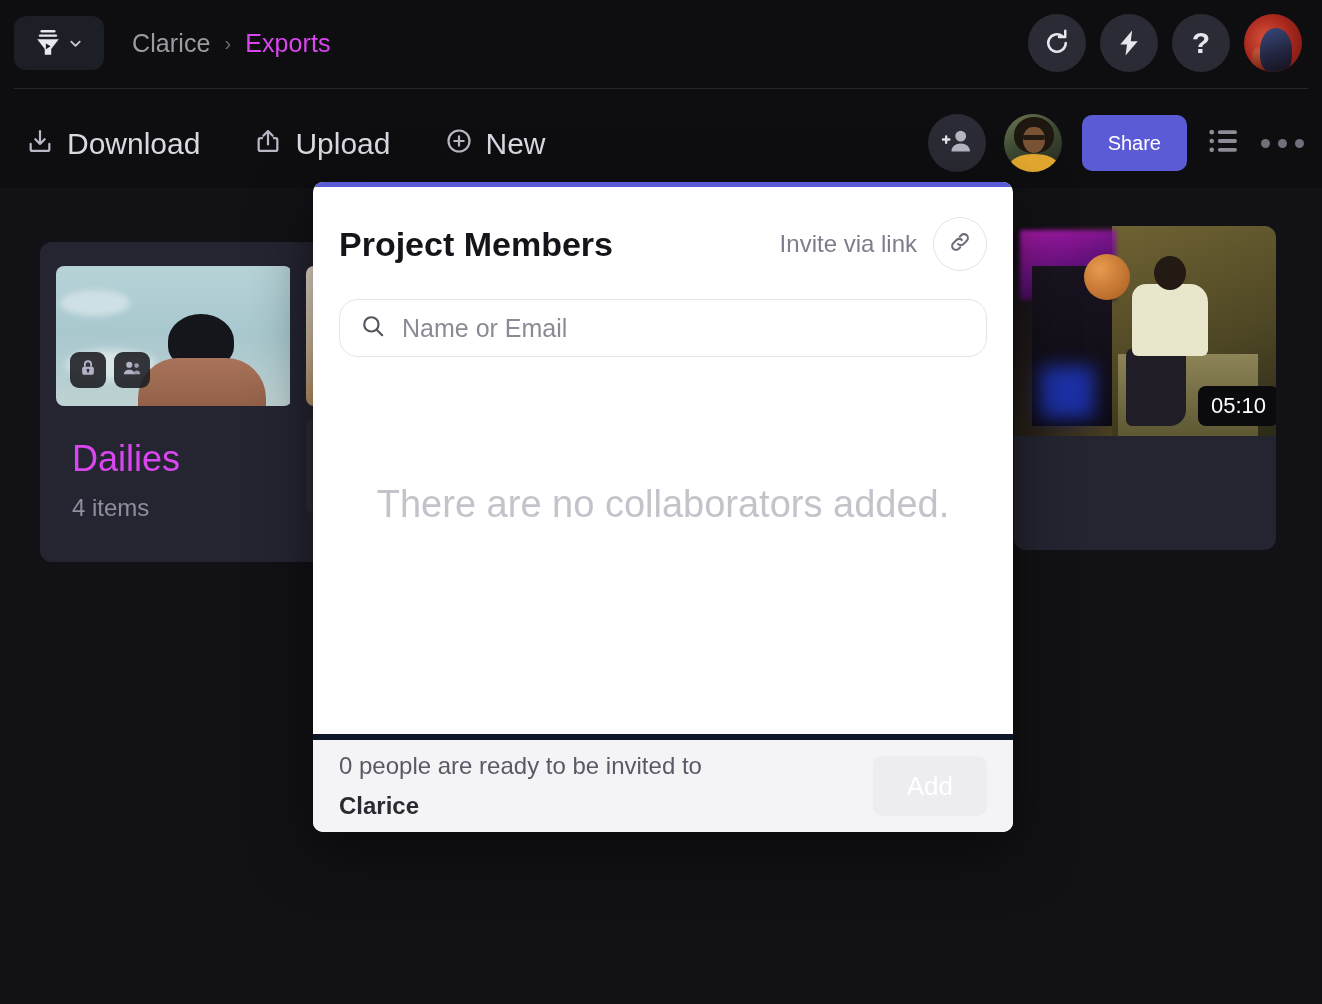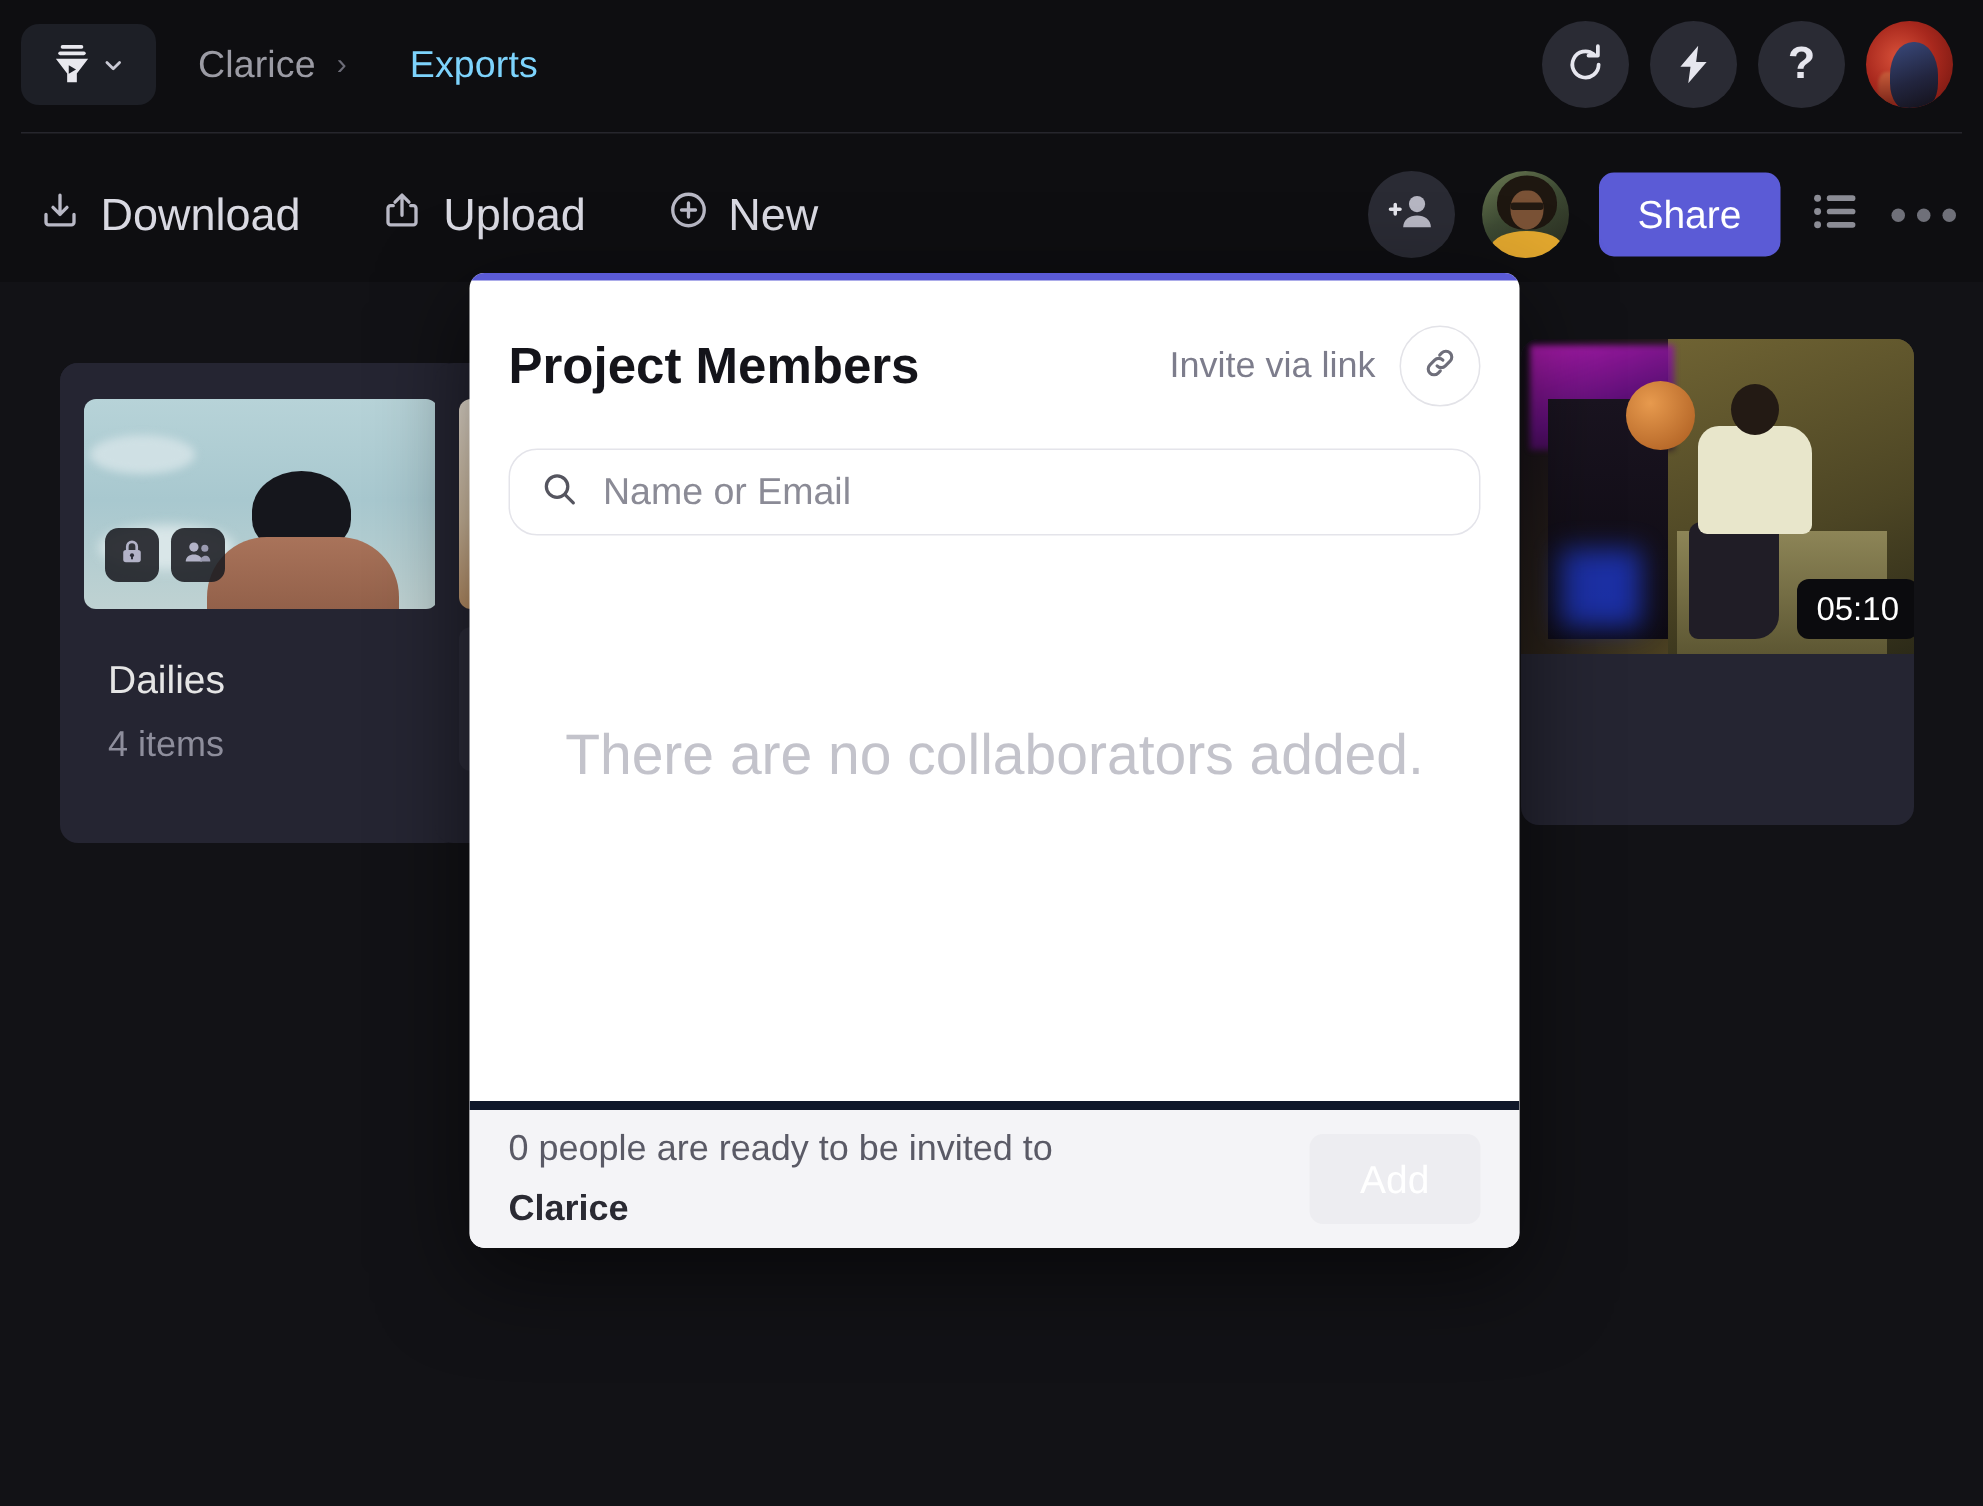--- a/index.html
+++ b/index.html
@@ -34,7 +34,7 @@
   .crumb {
     font-size: 25px; color: #9b9ba4; letter-spacing: .1px;
   }
-  .crumb.current { color: #7dd3fc; margin-left: 28px; }
+  .crumb.current { color: #d946ef; }
   .crumb-sep { color: #6c6c78; font-size: 20px; line-height: 1; }
 
   .top-right {

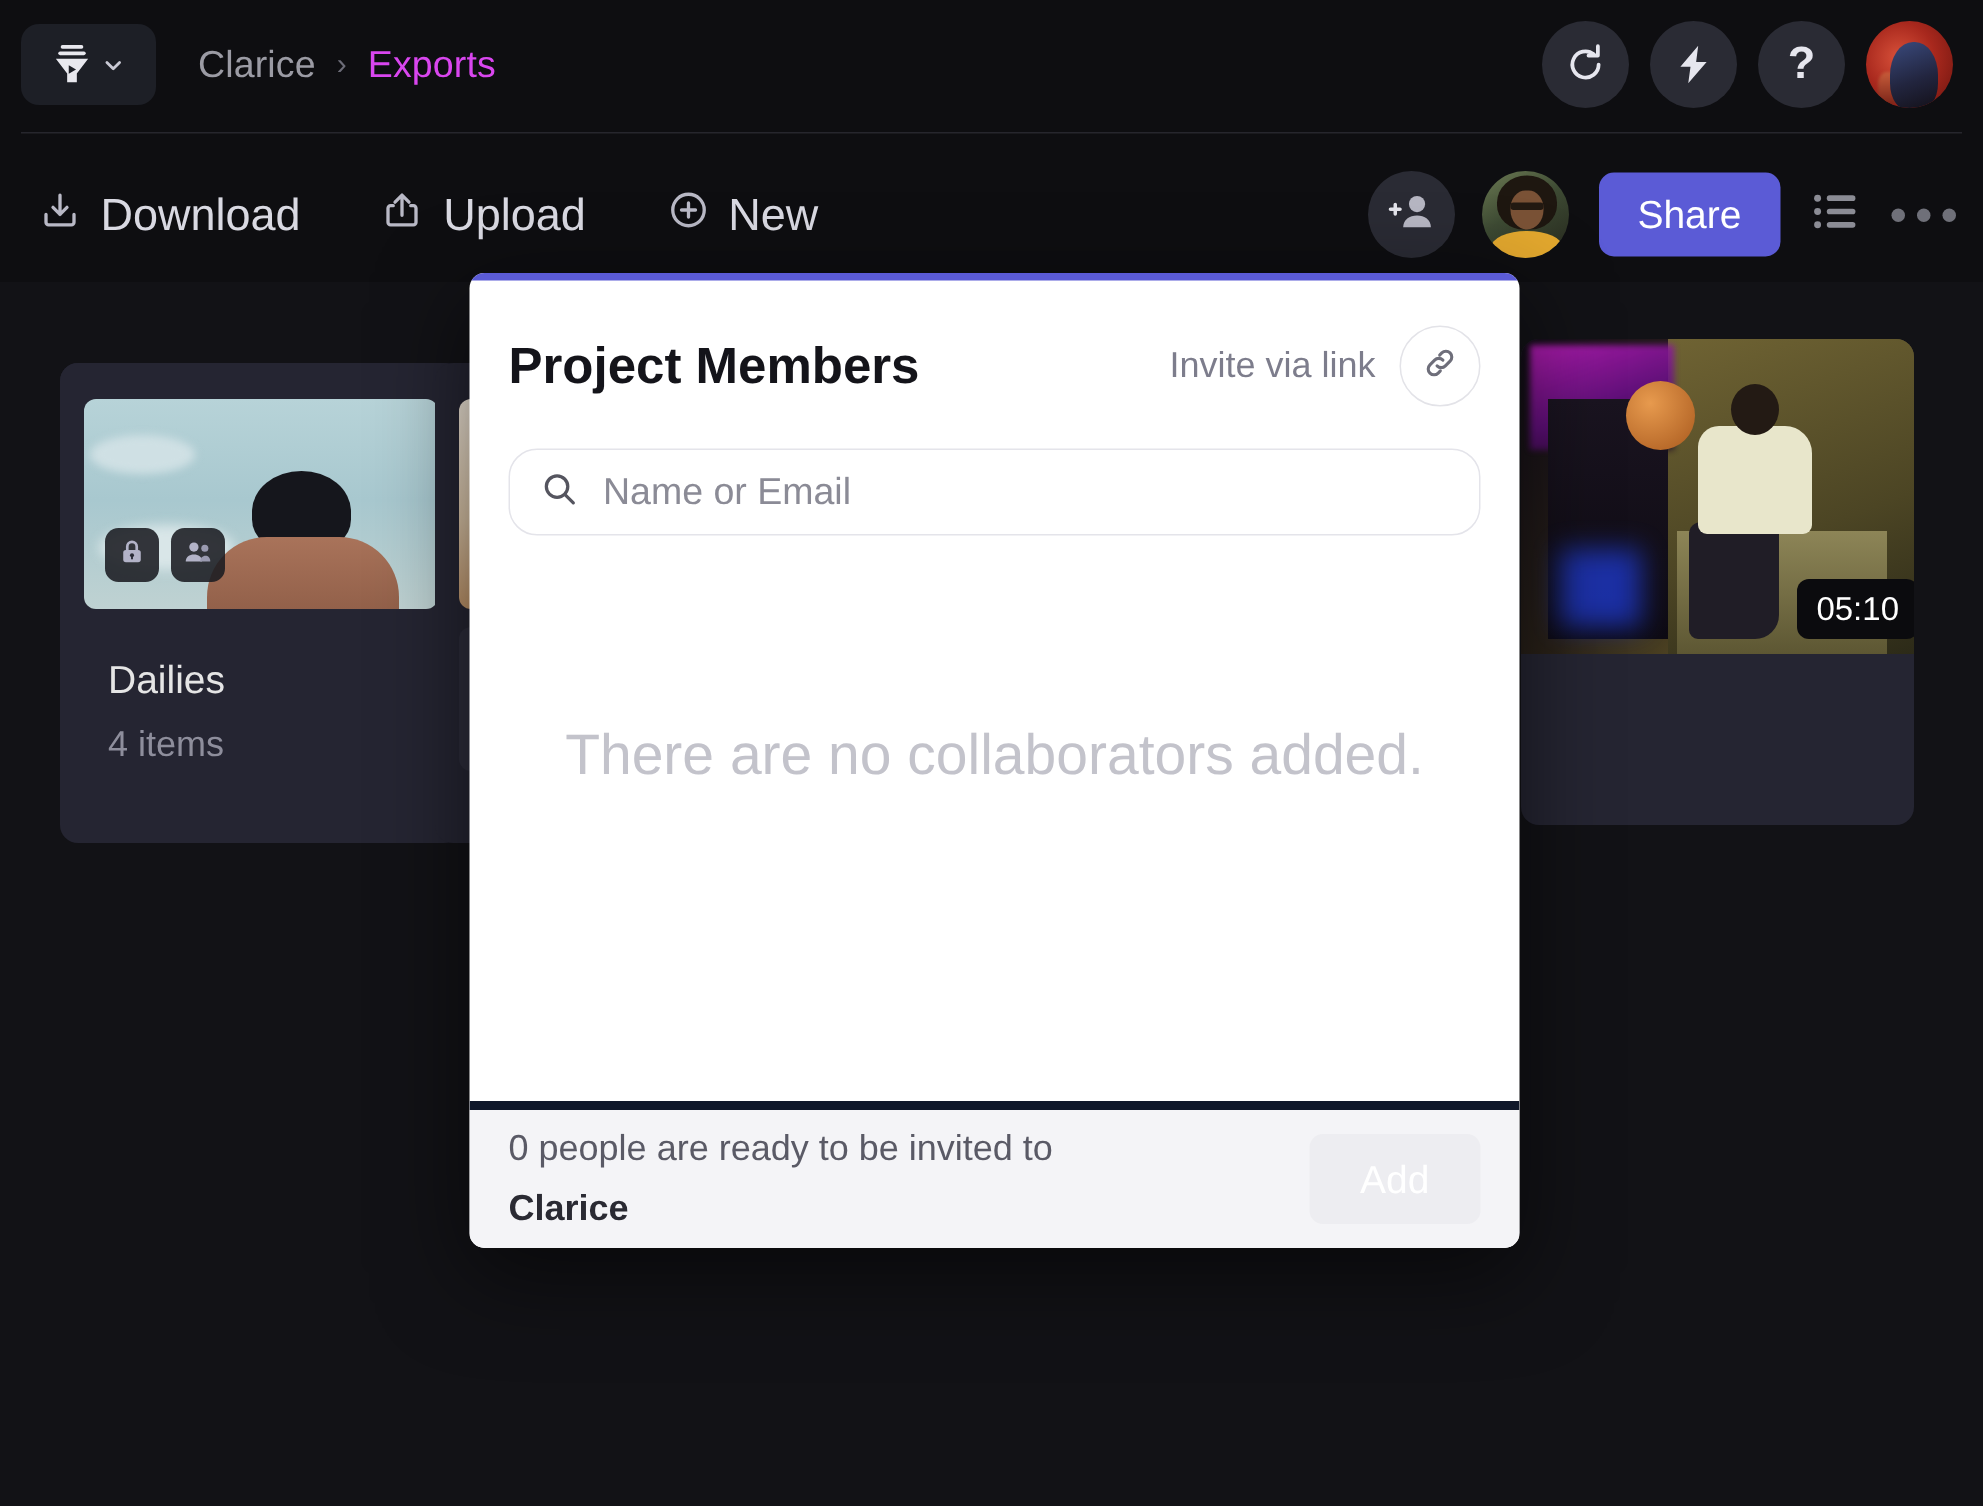--- a/index.html
+++ b/index.html
@@ -117,7 +117,7 @@
     border-radius: 50% 50% 0 0; background: #e2a72e;
   }
   .share-btn {
-    background: #5b5bd6; color: #fff; font-size: 26px;
+    background: #5b5bd6; color: #fff; font-size: 20px;
     padding: 3px 26px; height: 56px; border-radius: 10px;
     display: flex; align-items: center; justify-content: center;
     cursor: pointer; border: none;

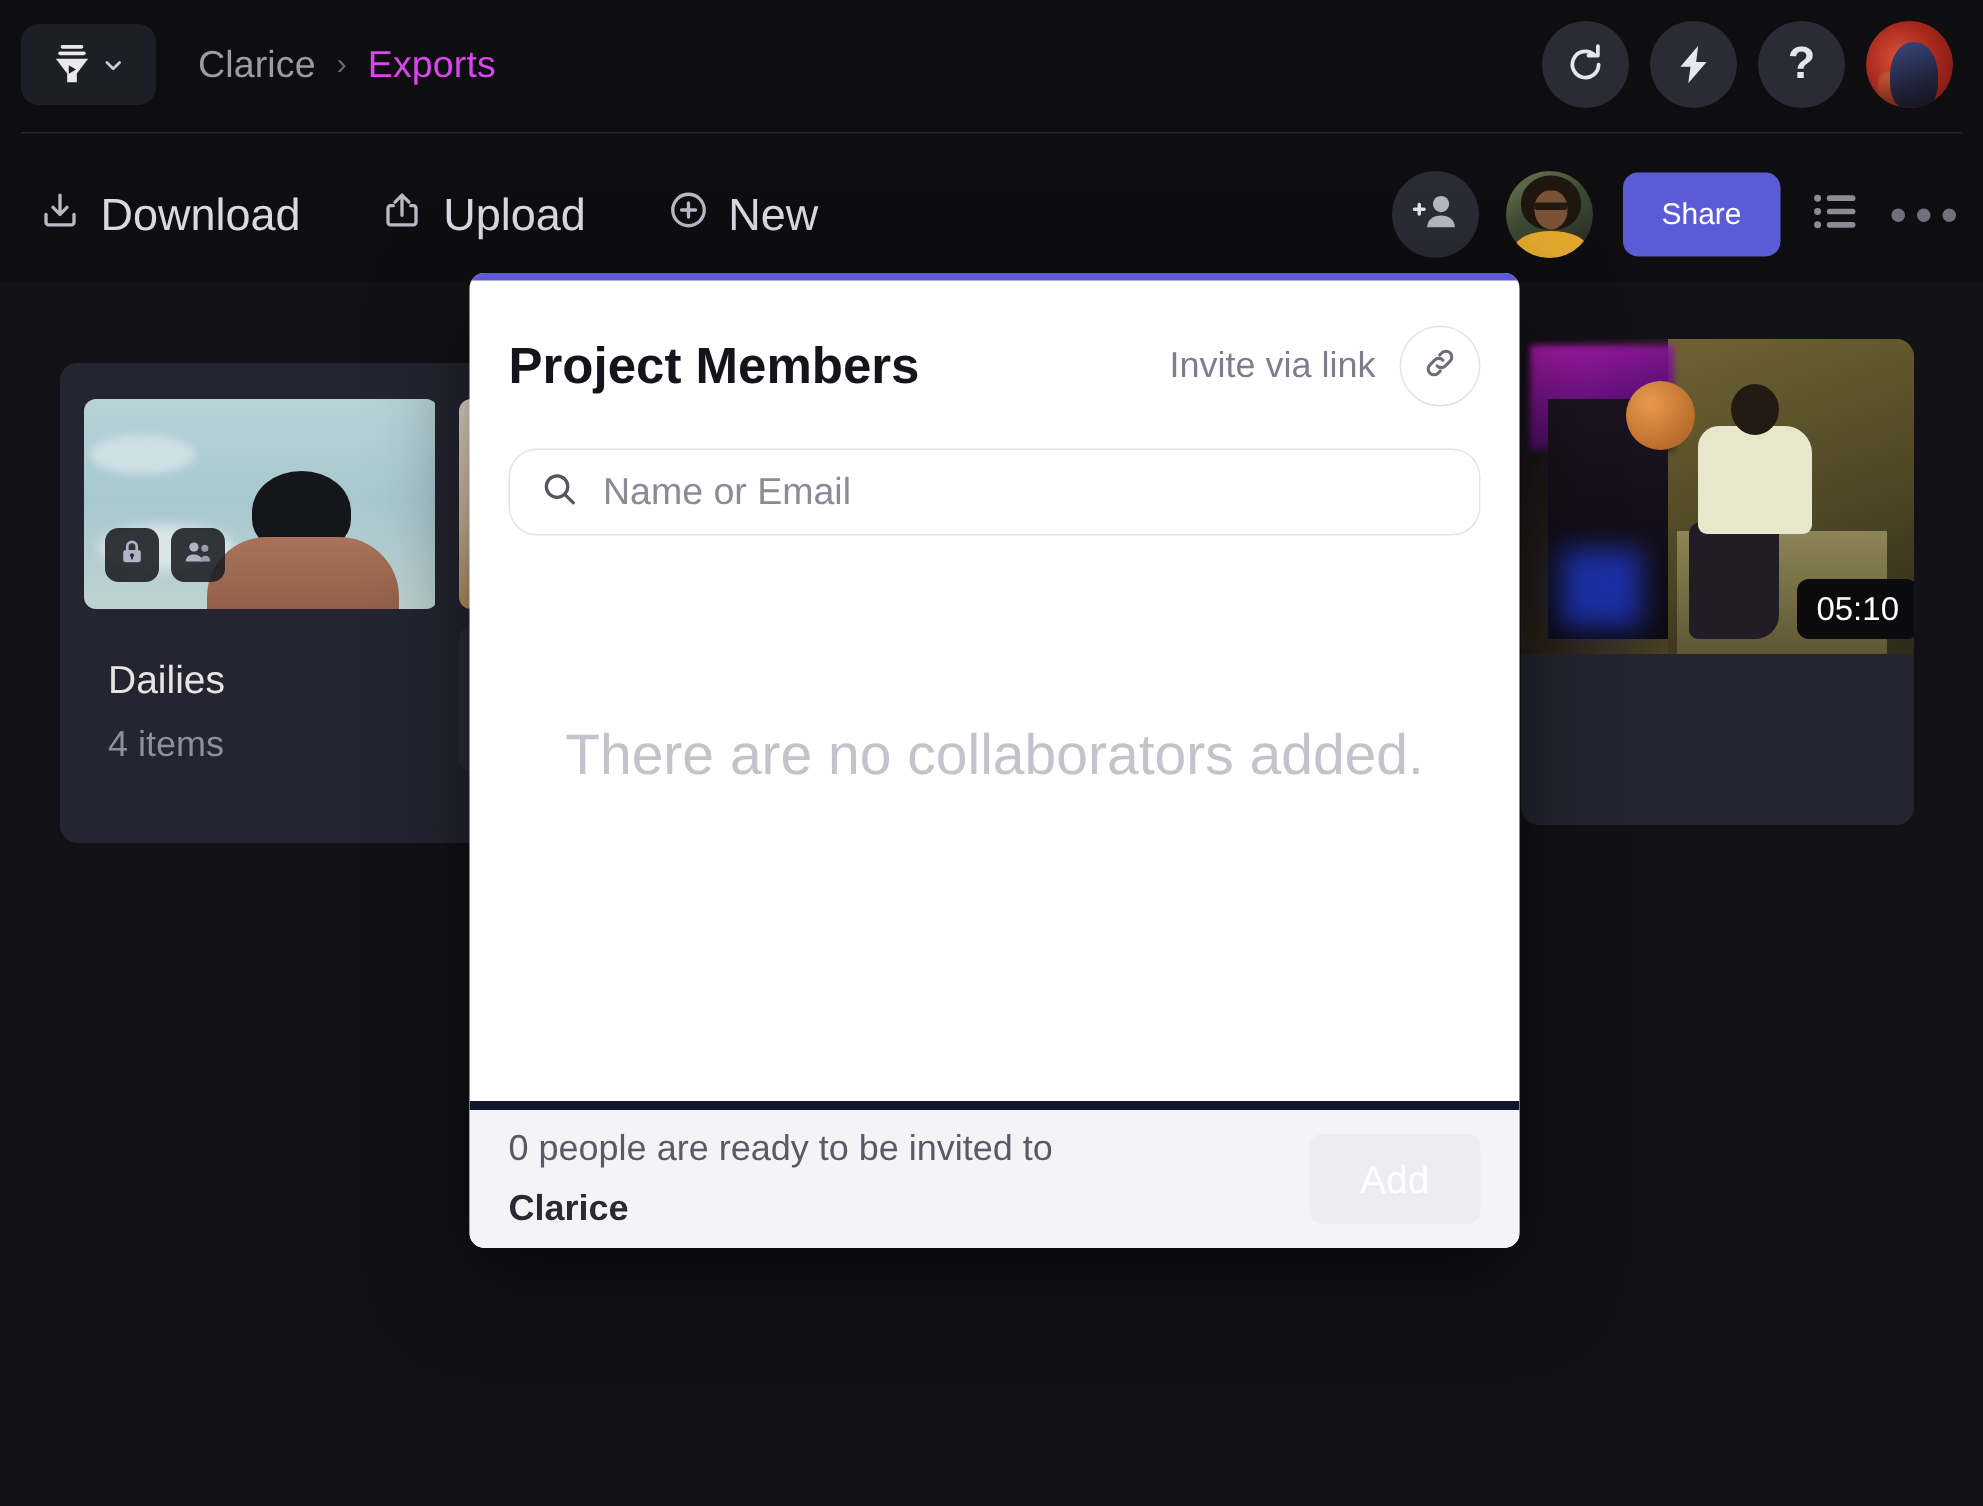--- a/index.html
+++ b/index.html
@@ -180,7 +180,7 @@
     cursor: pointer;
   }
   .card-meta { position: absolute; left: 32px; top: 196px; }
-  .card-title { font-size: 26px; color: #e5e5e5; }
+  .card-title { font-size: 36px; color: #d946ef; }
   .card-sub { font-size: 24px; color: #8e8e9c; margin-top: 14px; }
 
   

